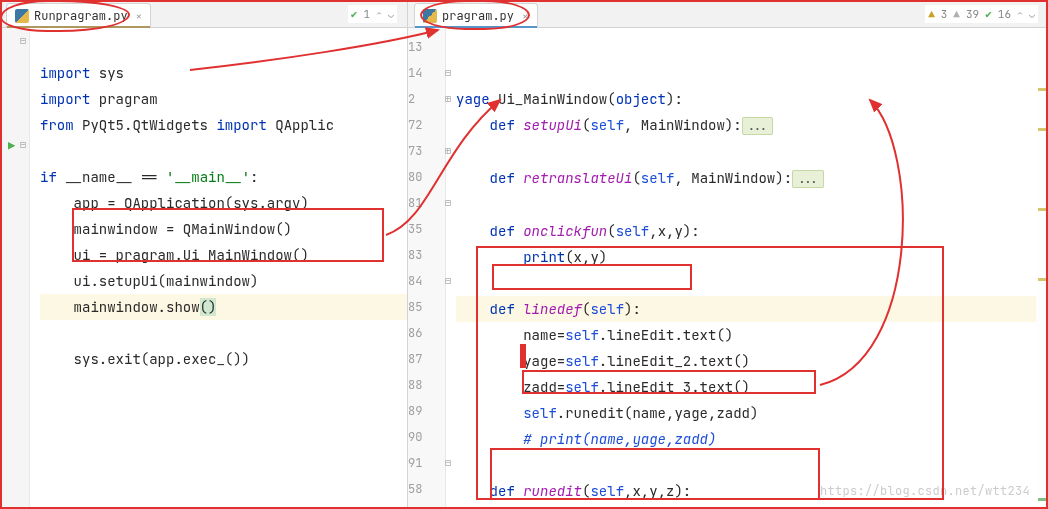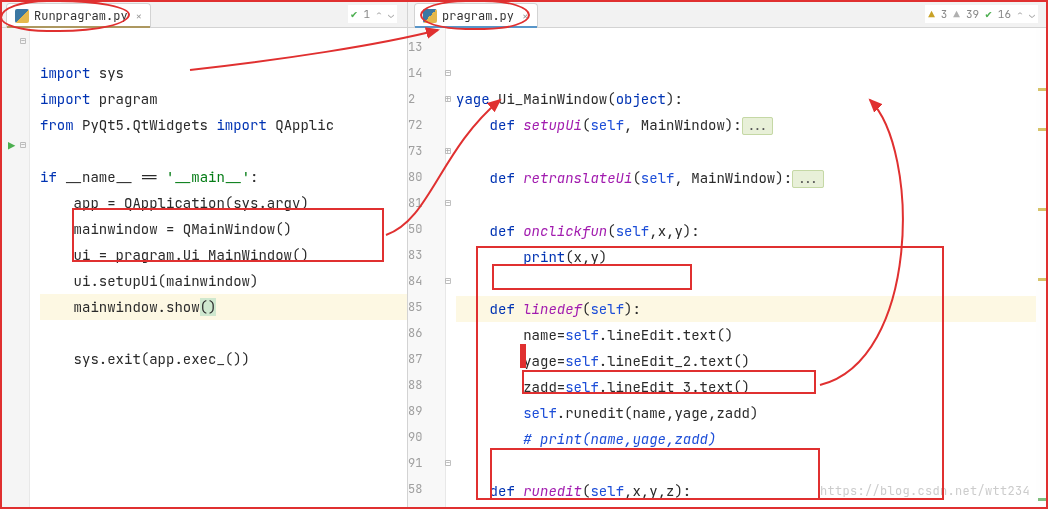--- a/index.html
+++ b/index.html
@@ -275,7 +275,7 @@
 <div>73</div>
 <div>80</div>
 <div>81</div>
-<div>50</div>
+<div>35</div>
 <div>83</div>
 <div>84</div>
 <div>85</div>

